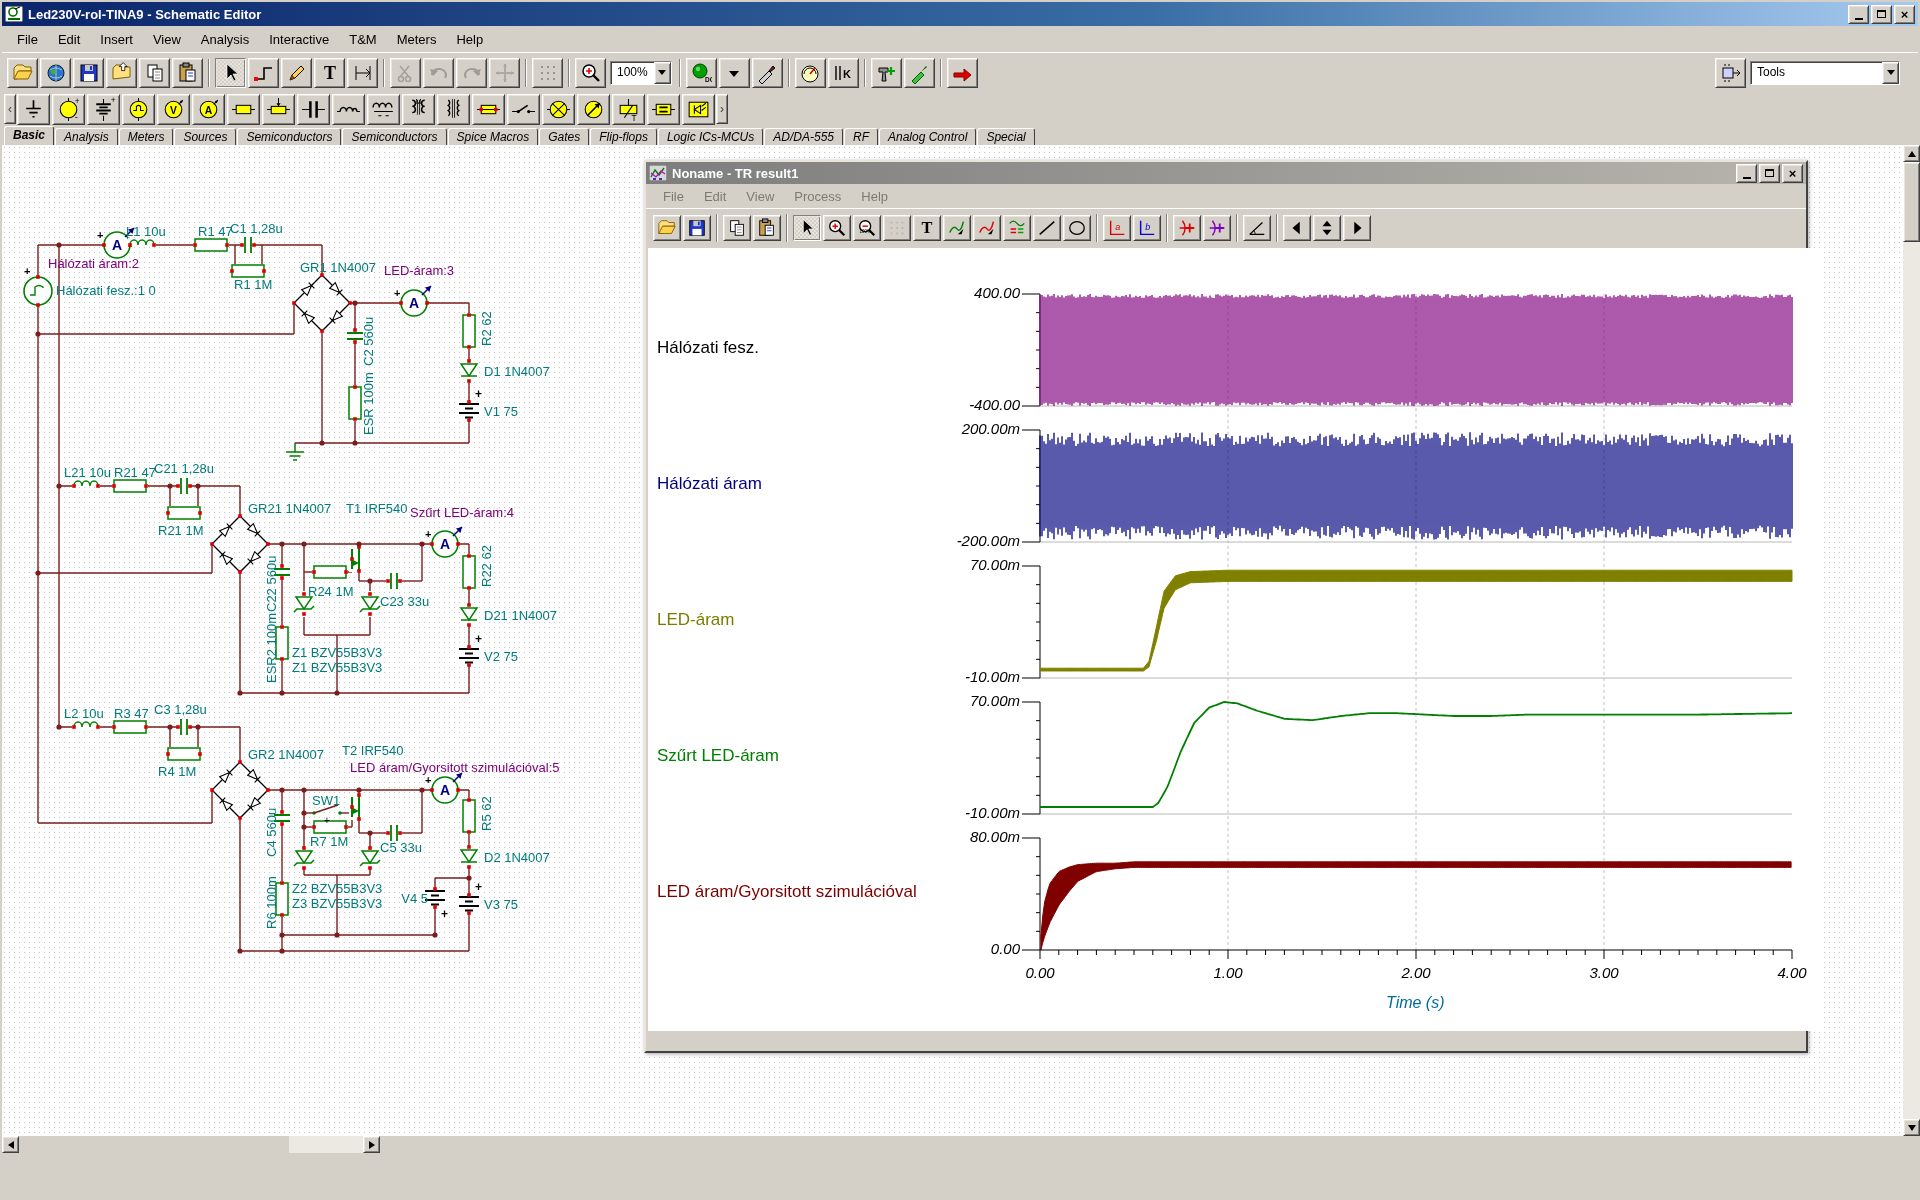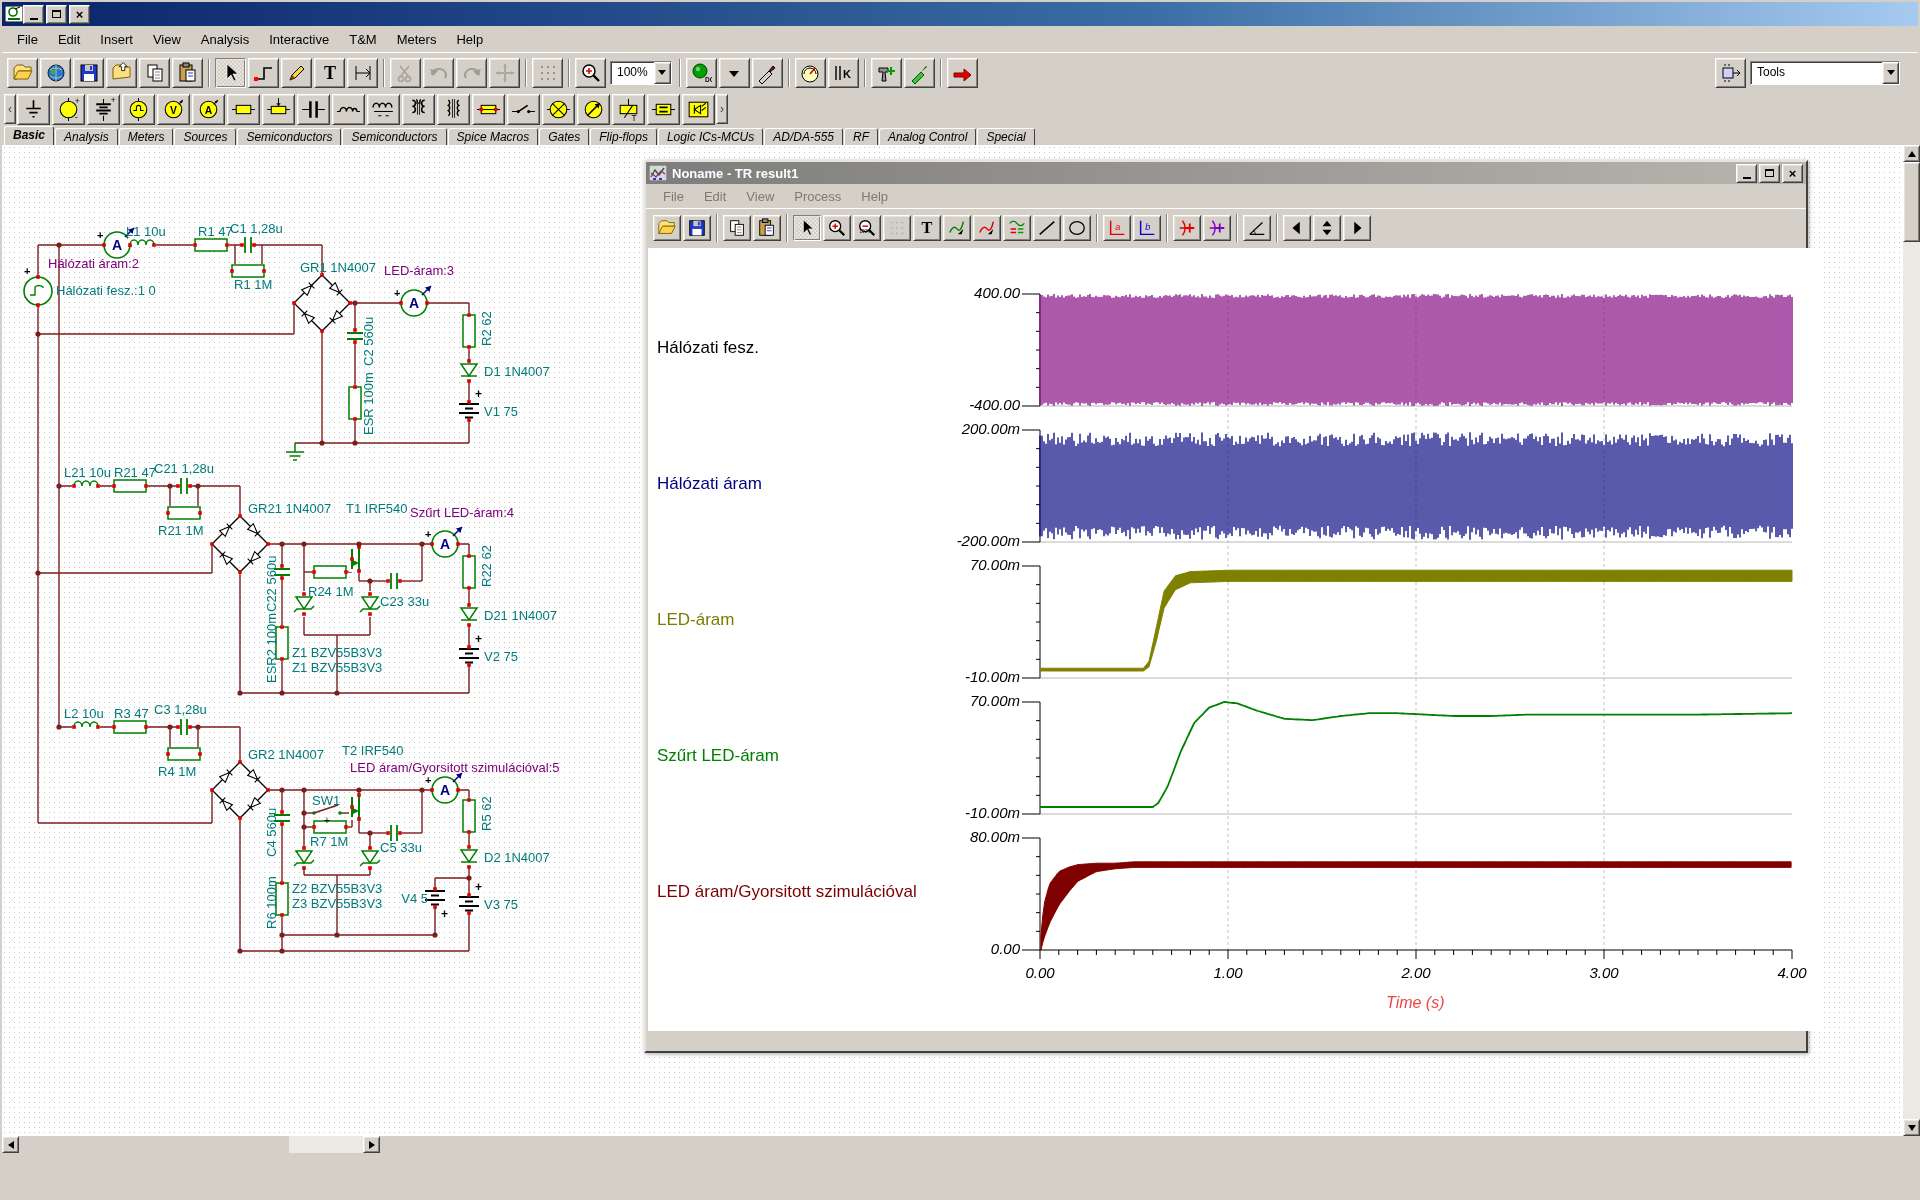--- a/index.html
+++ b/index.html
@@ -119,6 +119,7 @@
           <path d="M10,3 l5,-2" stroke="#000"></path>
         </svg>
     </span>
+    <span class="title">Led230V-rol-TINA9 - Schematic Editor</span>
     <span class="winbtns">
       <span class="winbtn raised">
           <span class="glyph-min"></span>

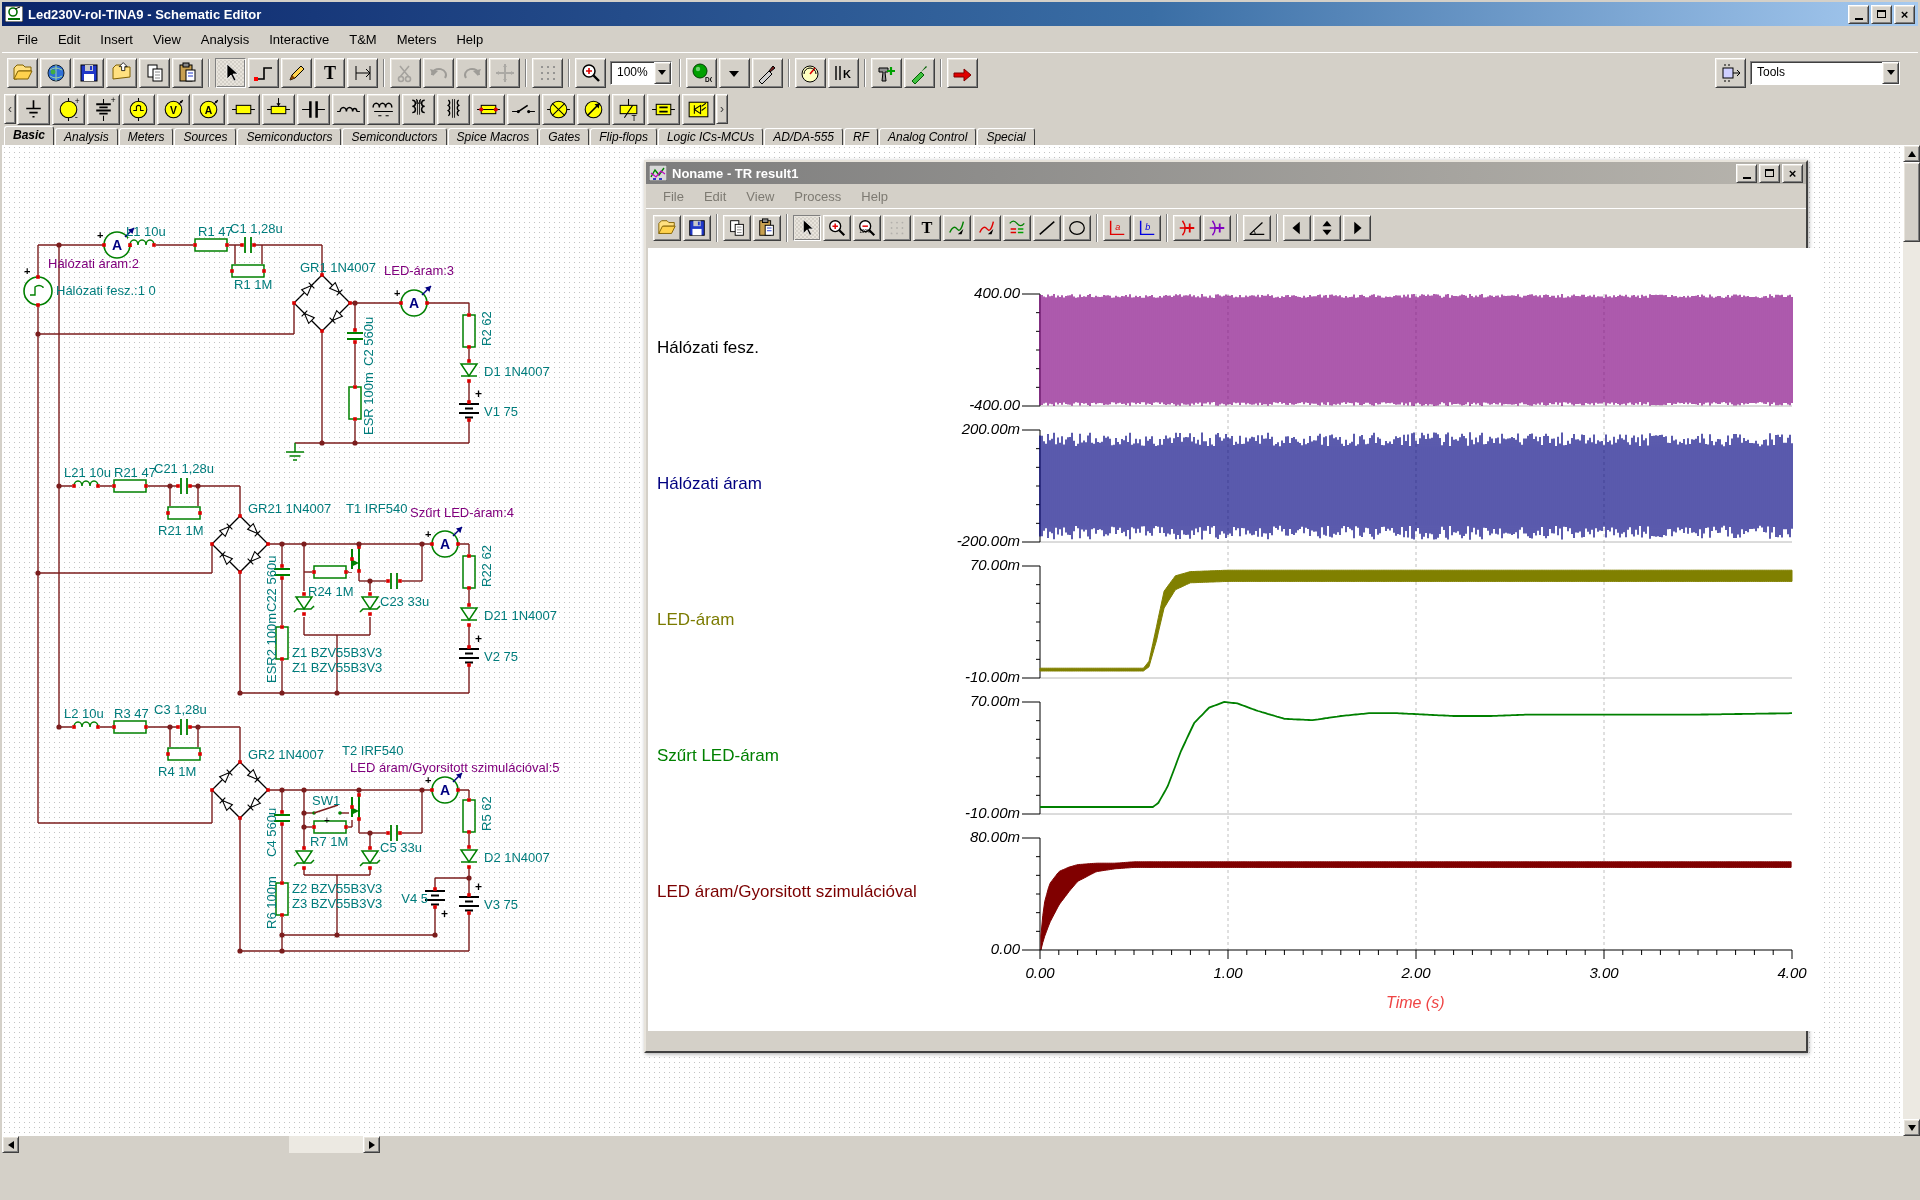--- a/index.html
+++ b/index.html
@@ -100,7 +100,7 @@
   .ylab, .xlab { position:absolute; font-size:15px; font-style:italic; color:#000; white-space:nowrap; }
   .ylab { width:100px; text-align:right; }
   .xlab { width:60px; text-align:center; }
-  .timelab { position:absolute; font-size:16px; font-style:italic; color:#ef4444; }
+  .timelab { position:absolute; font-size:16px; font-style:italic; color:#0369a1; }
   .ptabstrip { position:absolute; left:2px; bottom:2px; width:1172px; height:20px; background:#d4d0c8; border-top:1px solid #808080; }
   .ptab { position:absolute; left:3px; top:0px; height:19px; padding:2px 10px; font-size:12px; background:#d4d0c8;
     border:1px solid; border-color:#fff #404040 #404040 #fff; border-top:none; }

